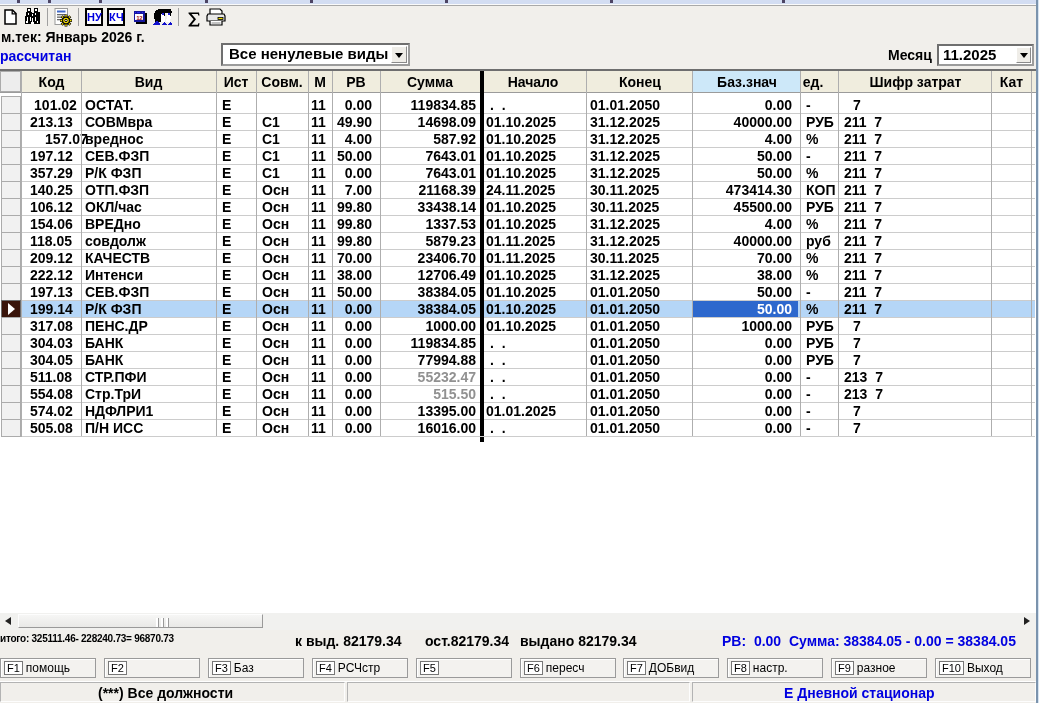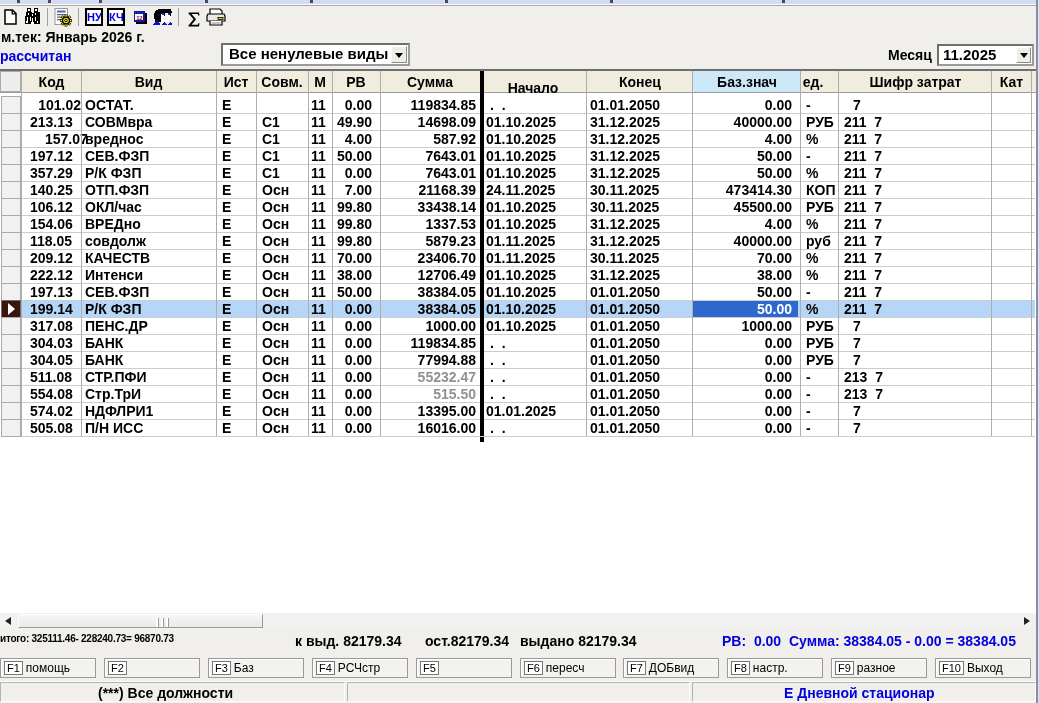--- a/index.html
+++ b/index.html
@@ -133,7 +133,7 @@
 <div style="position:absolute;left:308px;top:74px;width:24px;height:16px;line-height:16px;text-align:center;">М</div>
 <div style="position:absolute;left:332px;top:74px;width:48px;height:16px;line-height:16px;text-align:center;">РВ</div>
 <div style="position:absolute;left:380px;top:74px;width:100px;height:16px;line-height:16px;text-align:center;">Сумма</div>
-<div style="position:absolute;left:484px;top:80px;width:98px;height:16px;line-height:16px;text-align:center;">Начало</div>
+<div style="position:absolute;left:484px;top:74px;width:98px;height:16px;line-height:16px;text-align:center;">Начало</div>
 <div style="position:absolute;left:587px;top:74px;width:106px;height:16px;line-height:16px;text-align:center;">Конец</div>
 <div style="position:absolute;left:693px;top:74px;width:108px;height:16px;line-height:16px;text-align:center;">Баз.знач</div>
 <div style="position:absolute;left:801px;top:74px;width:24px;height:16px;line-height:16px;text-align:center;">ед.</div>

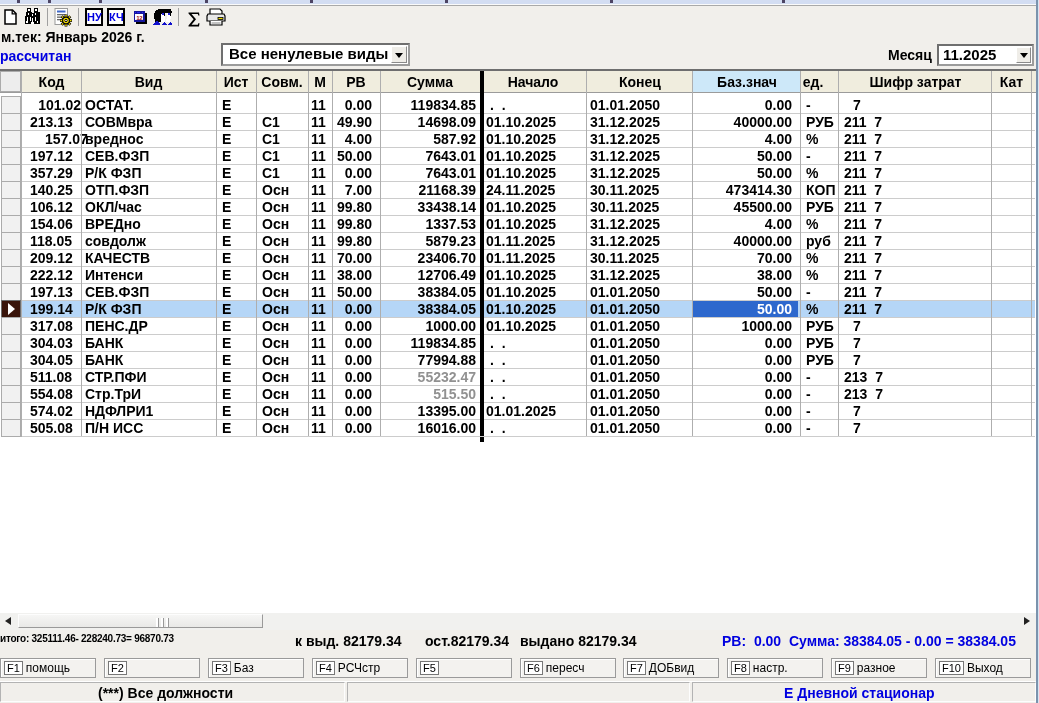--- a/index.html
+++ b/index.html
@@ -141,7 +141,7 @@
 <div style="position:absolute;left:992px;top:74px;width:39px;height:16px;line-height:16px;text-align:center;">Кат</div>
 <div style="position:absolute;left:22px;top:96px;width:1013px;height:18px;background:#ffffff;box-sizing:border-box;"></div>
 <div style="position:absolute;left:1px;top:96px;width:20px;height:18px;background:#f1f1f1;border:1px solid #ababab;box-sizing:border-box;"></div>
-<div style="position:absolute;left:22px;top:97px;width:59px;height:16px;line-height:16px;text-align:right;padding-left:8px;padding-right:0px;box-sizing:border-box;color:#000000;white-space:pre;">101.02</div>
+<div style="position:absolute;left:22px;top:97px;width:59px;height:16px;line-height:16px;text-align:center;padding-left:8px;padding-right:0px;box-sizing:border-box;color:#000000;white-space:pre;">101.02</div>
 <div style="position:absolute;left:81px;top:97px;width:135px;height:16px;line-height:16px;text-align:left;padding-left:4px;padding-right:0px;box-sizing:border-box;color:#000000;white-space:pre;">ОСТАТ.</div>
 <div style="position:absolute;left:216px;top:97px;width:40px;height:16px;line-height:16px;text-align:left;padding-left:6px;padding-right:0px;box-sizing:border-box;color:#000000;white-space:pre;">Е</div>
 <div style="position:absolute;left:256px;top:97px;width:52px;height:16px;line-height:16px;text-align:left;padding-left:6px;padding-right:0px;box-sizing:border-box;color:#000000;white-space:pre;"></div>

